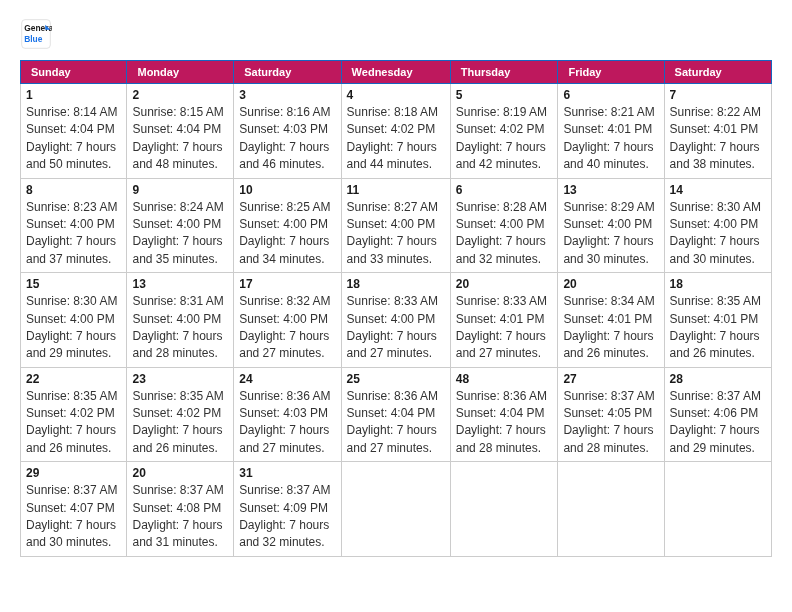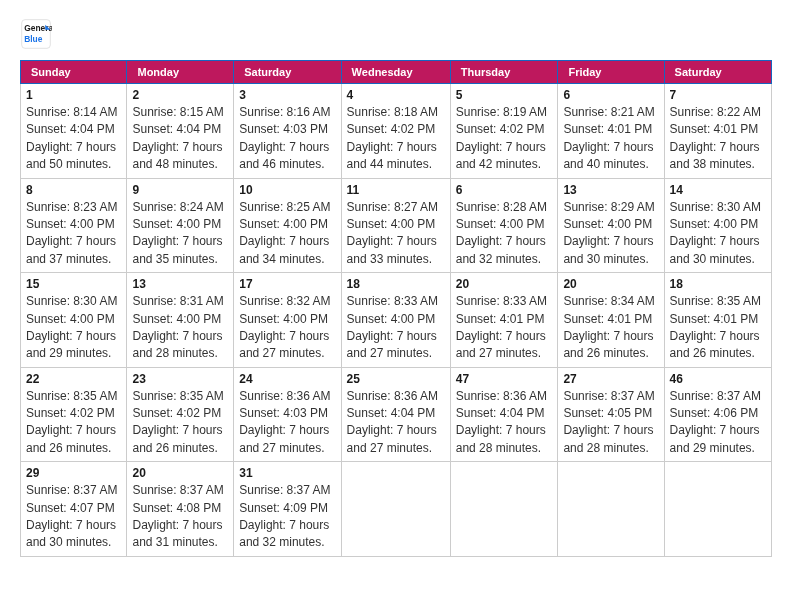--- a/index.html
+++ b/index.html
@@ -228,7 +228,7 @@
             <div class="day-info">Sunrise: 8:36 AM<br>Sunset: 4:04 PM<br>Daylight: 7 hours<br>and 27 minutes.</div>
           </td>
           <td>
-            <span class="day-num">47</span>
+            <span class="day-num">48</span>
             <div class="day-info">Sunrise: 8:36 AM<br>Sunset: 4:04 PM<br>Daylight: 7 hours<br>and 28 minutes.</div>
           </td>
           <td>

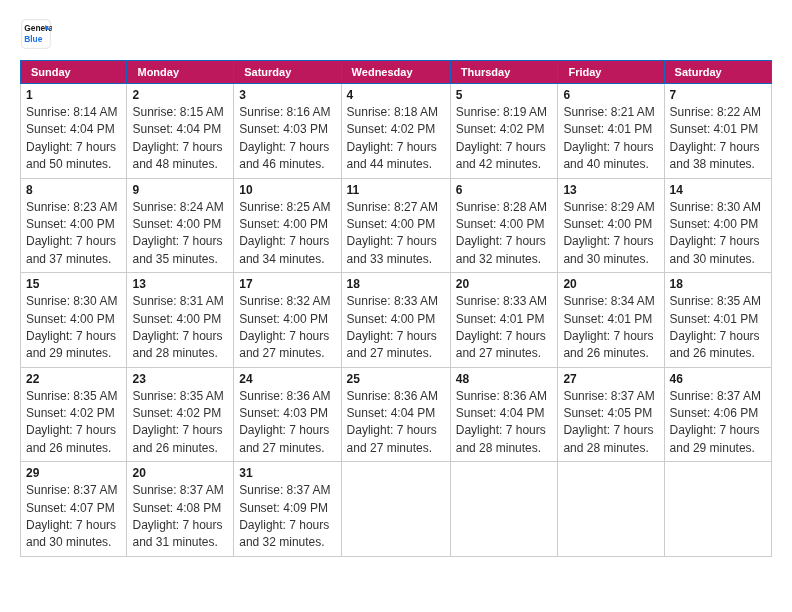--- a/index.html
+++ b/index.html
@@ -236,7 +236,7 @@
             <div class="day-info">Sunrise: 8:37 AM<br>Sunset: 4:05 PM<br>Daylight: 7 hours<br>and 28 minutes.</div>
           </td>
           <td>
-            <span class="day-num">46</span>
+            <span class="day-num">28</span>
             <div class="day-info">Sunrise: 8:37 AM<br>Sunset: 4:06 PM<br>Daylight: 7 hours<br>and 29 minutes.</div>
           </td>
         </tr>

